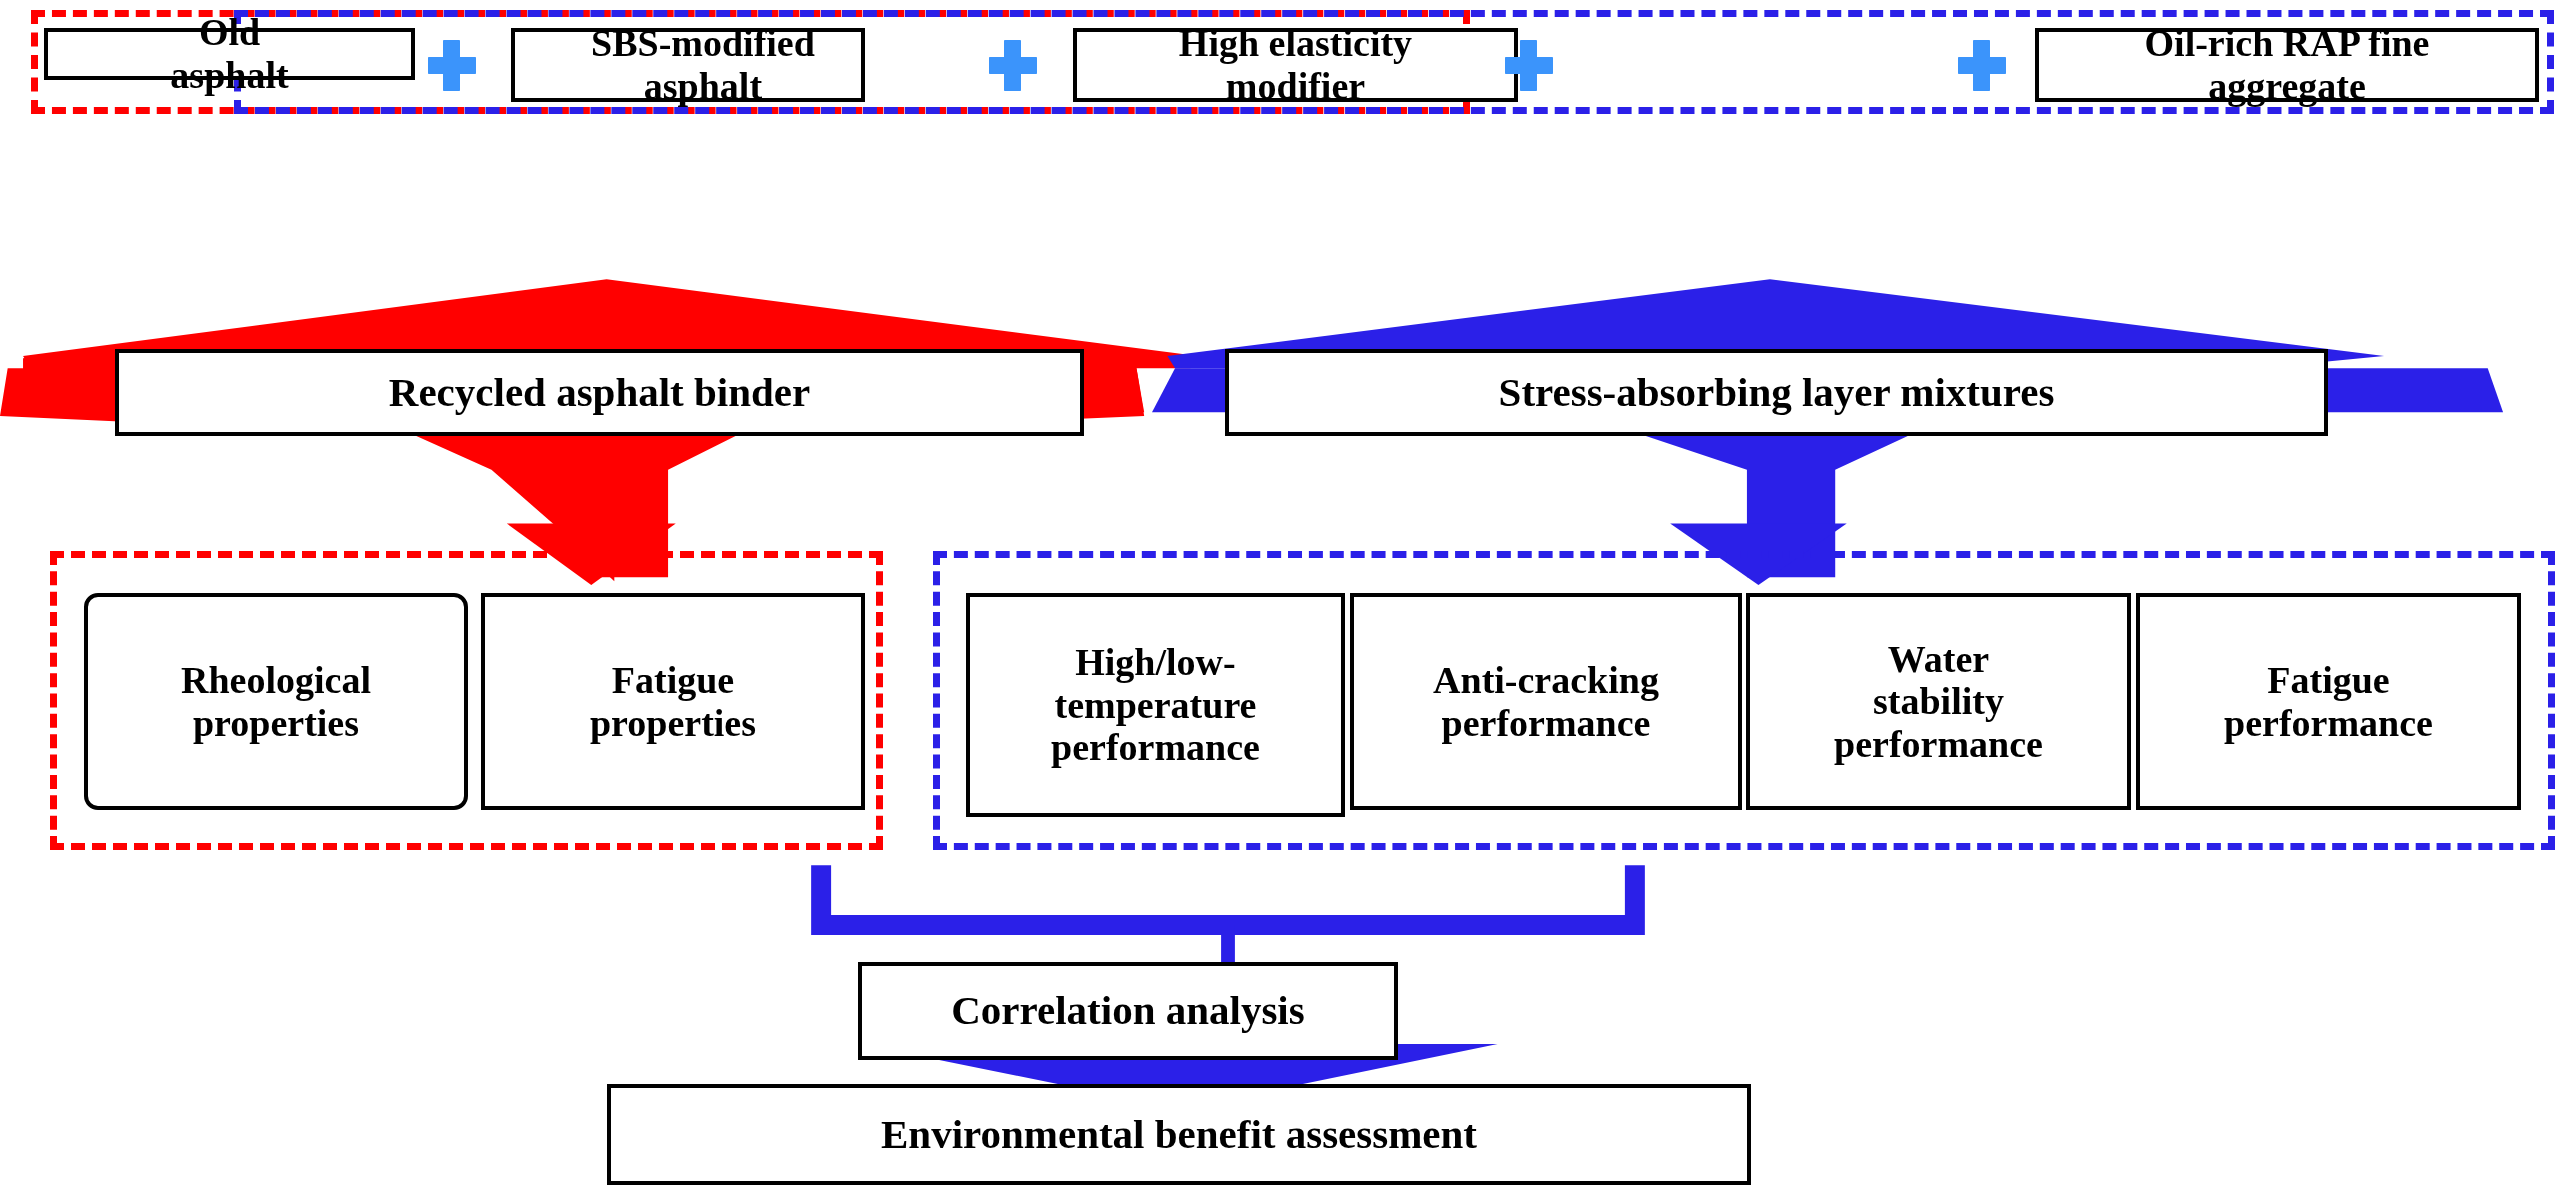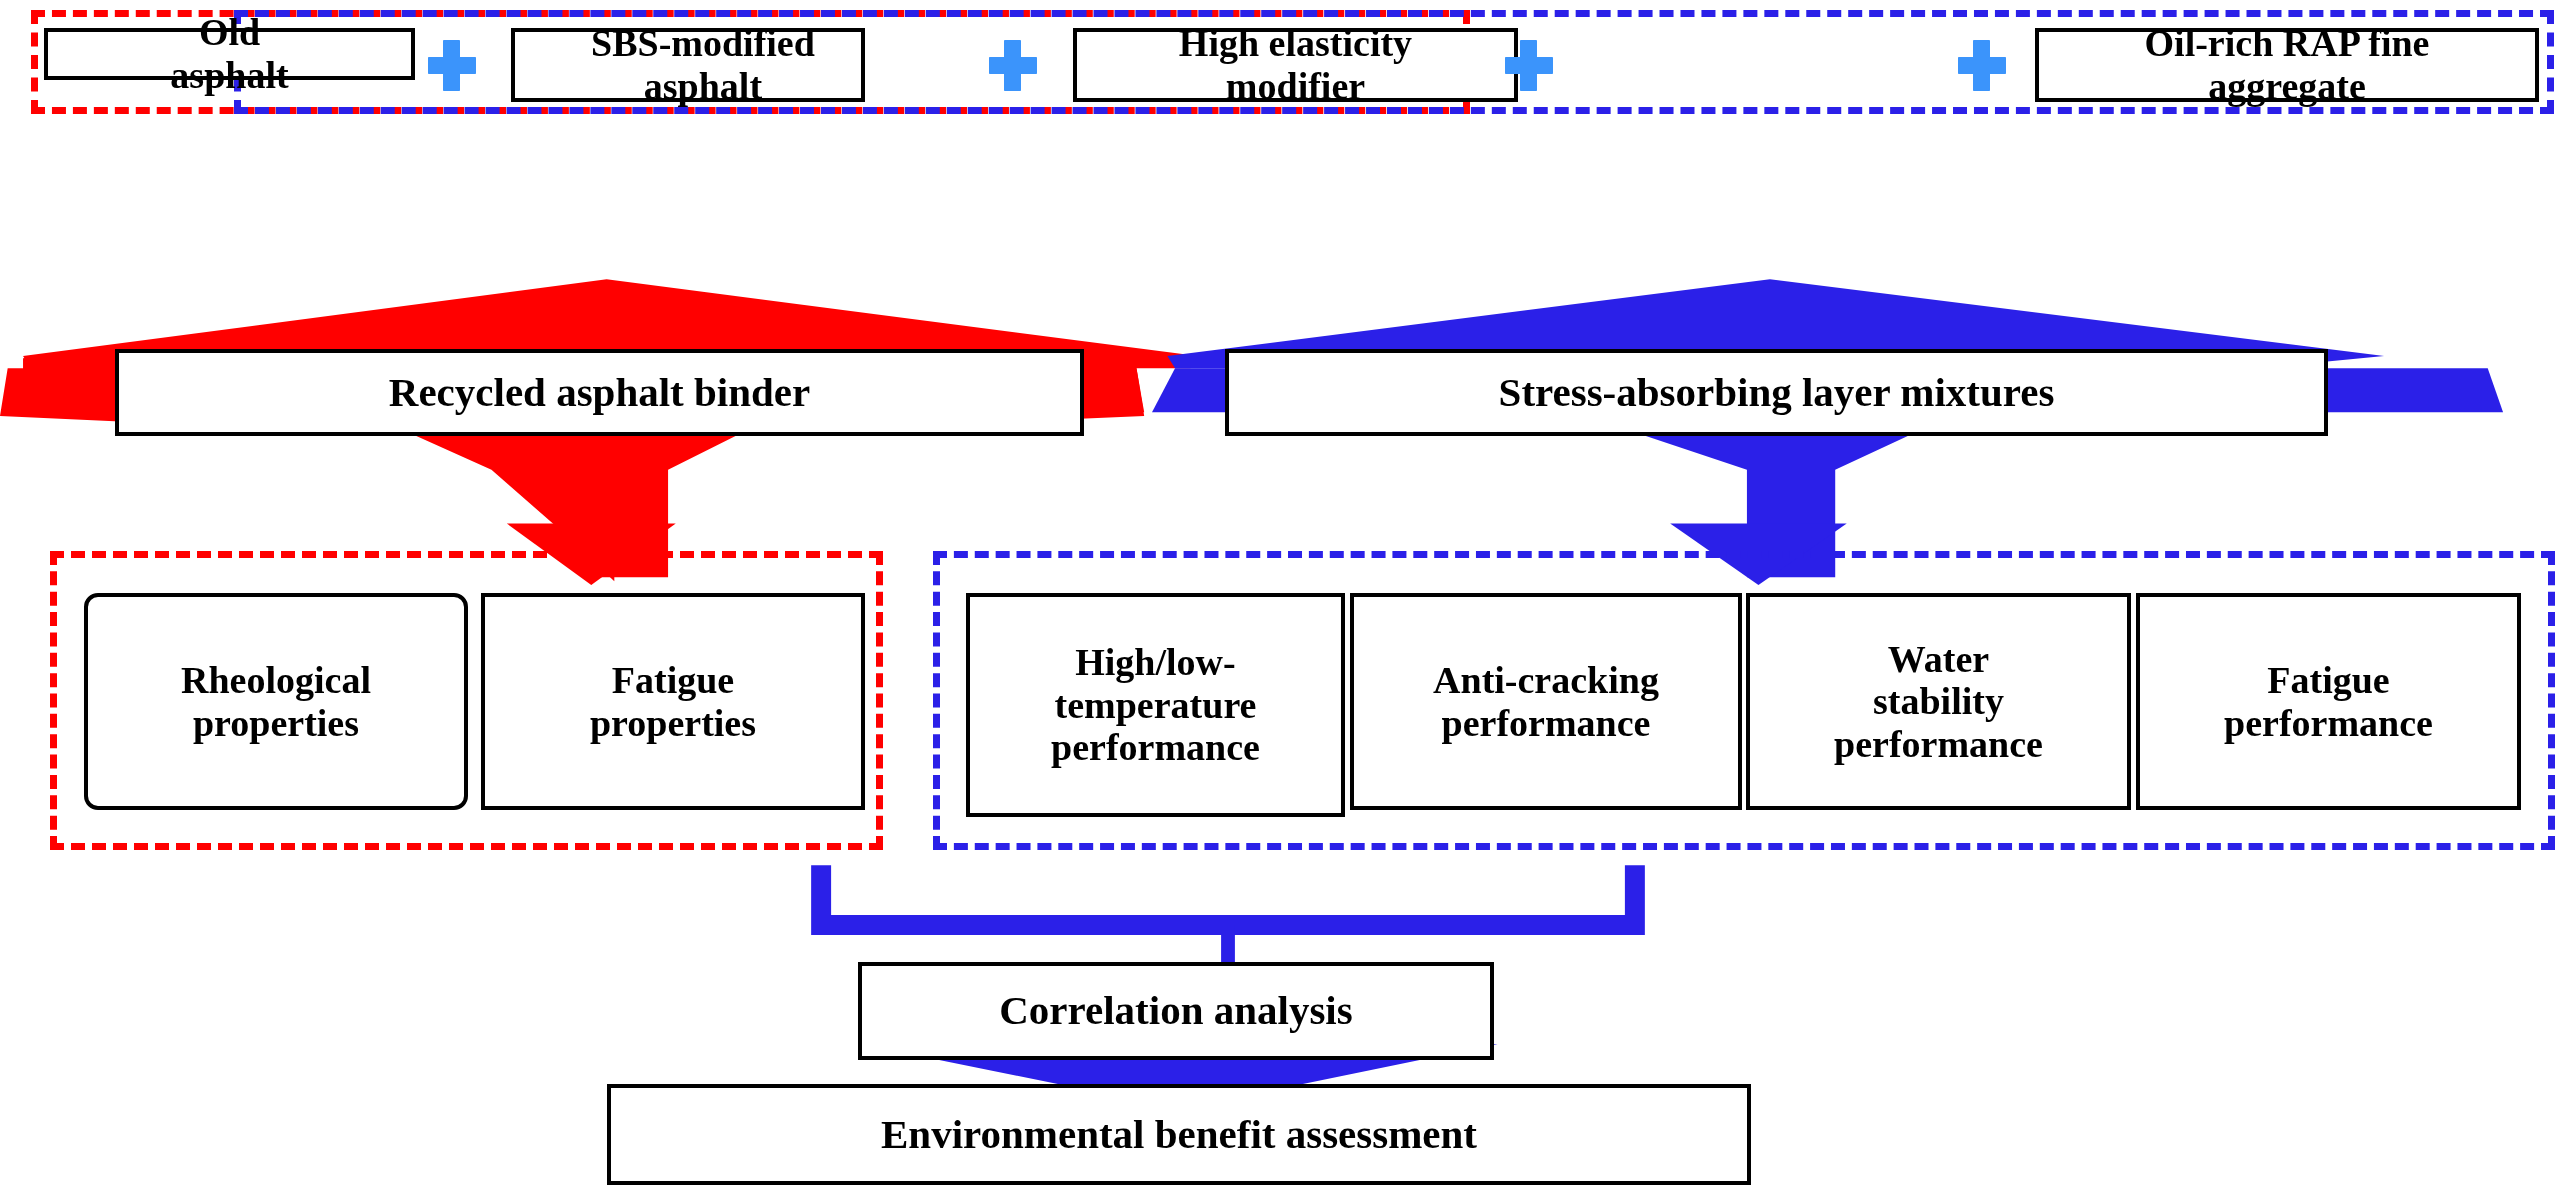--- a/index.html
+++ b/index.html
@@ -184,7 +184,7 @@
     </svg>
   </div>
 
-  <div class="node" style="left:858px; top:962px; width:636px; height:98px; font-size:41px;">
+  <div class="node" style="left:858px; top:962px; width:540px; height:98px; font-size:41px;">
     <span class="node-label">Correlation analysis</span>
   </div>
 

